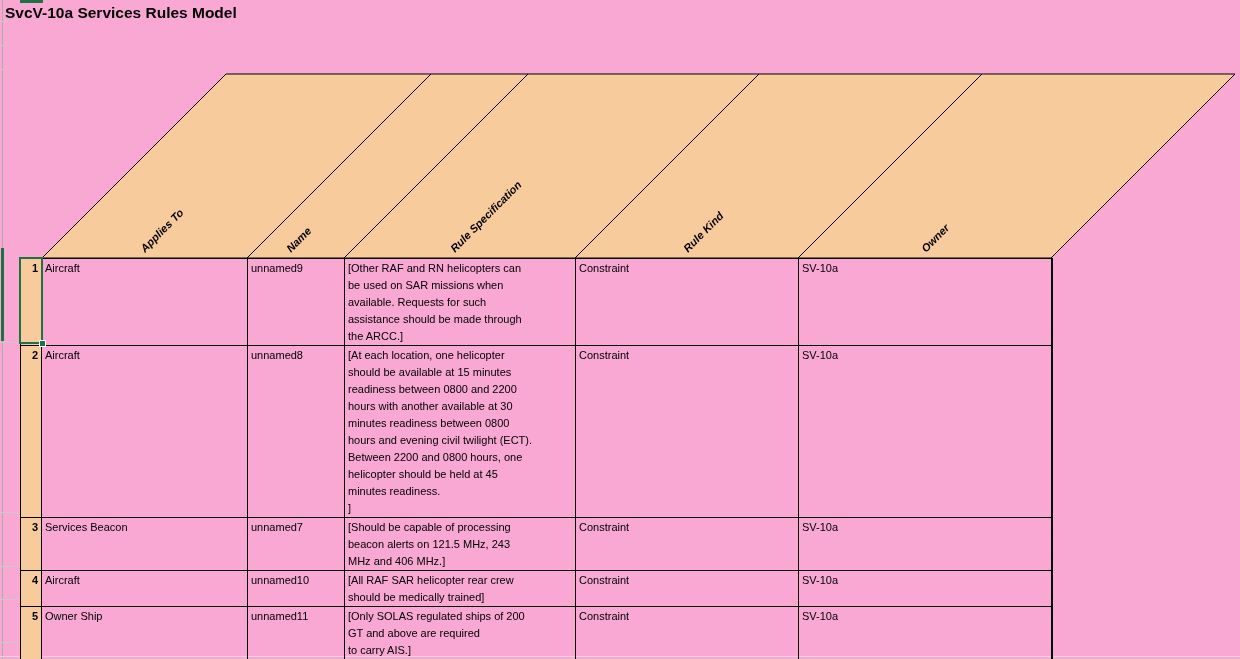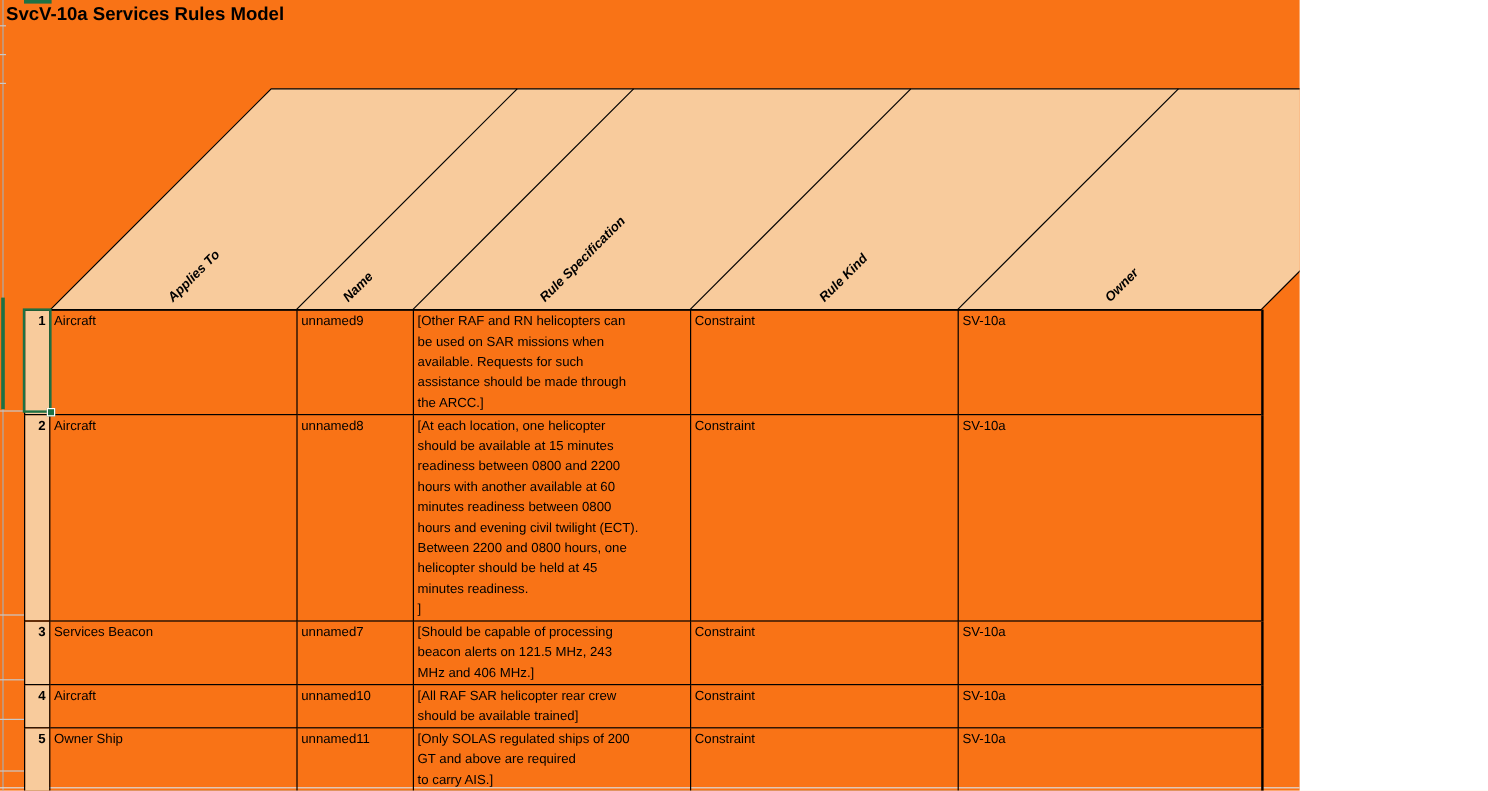--- a/index.html
+++ b/index.html
@@ -11,8 +11,8 @@
   }
   html,body{margin:0;padding:0;background:#fff;}
   .canvas{
-    position:relative;width:1067px;height:659px;background:#f97316;overflow:hidden;
-    font-family:"Liberation Sans","DejaVu Sans",sans-serif;color:#000;padding-left:16px;
+    position:relative;width:1240px;height:659px;background:#f9a8d4;overflow:hidden;
+    font-family:"Liberation Sans","DejaVu Sans",sans-serif;color:#000;
   }
   .title{
     position:absolute;left:5px;top:4px;font-size:15.5px;font-weight:bold;white-space:nowrap;

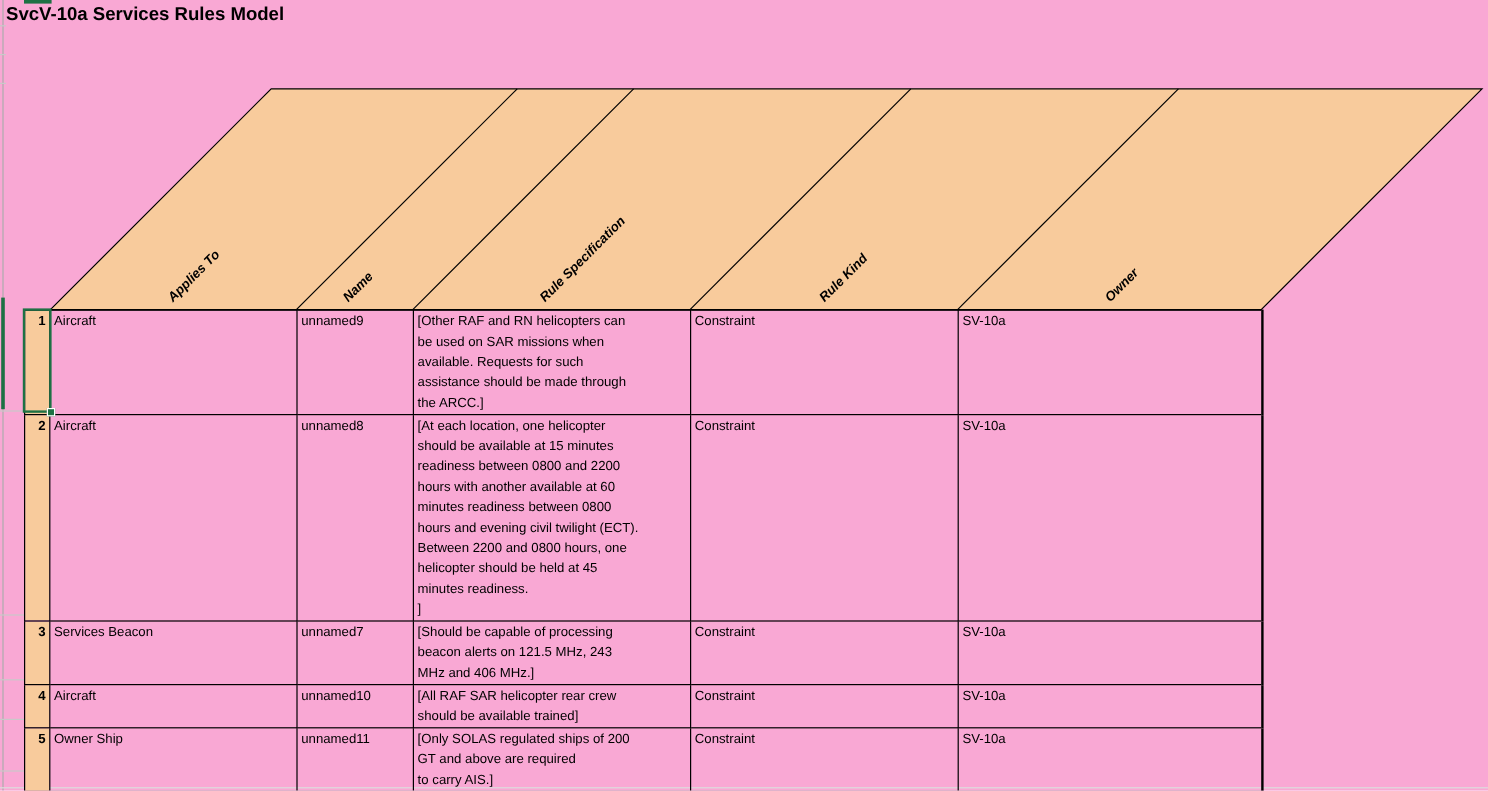--- a/index.html
+++ b/index.html
@@ -117,7 +117,7 @@
         <td>[At each location, one helicopter
 should be available at 15 minutes
 readiness between 0800 and 2200
-hours with another available at 60
+hours with another available at 30
 minutes readiness between 0800
 hours and evening civil twilight (ECT).
 Between 2200 and 0800 hours, one

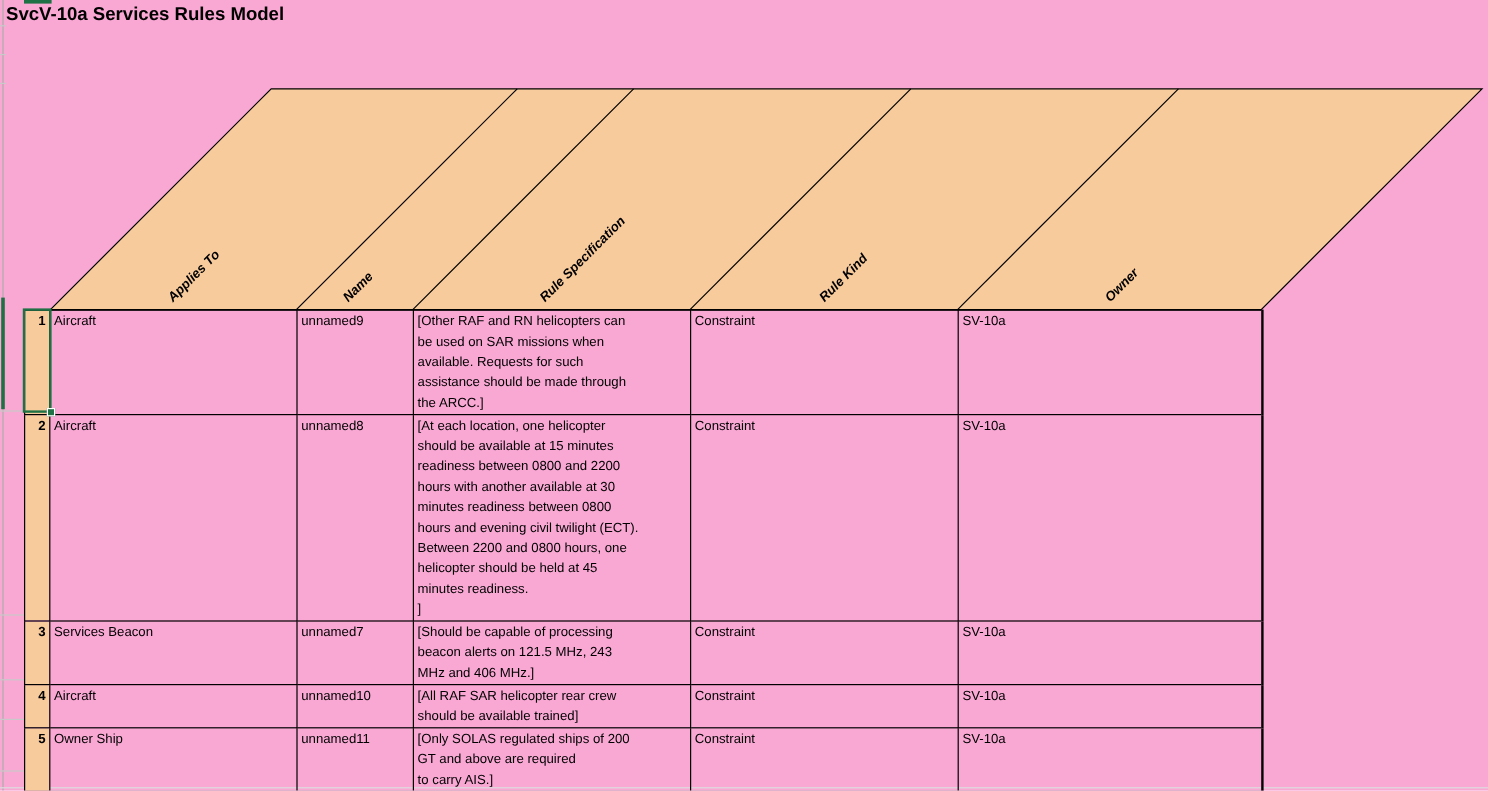--- a/index.html
+++ b/index.html
@@ -142,7 +142,7 @@
         <td>Aircraft</td>
         <td>unnamed10</td>
         <td>[All RAF SAR helicopter rear crew
-should be available trained]</td>
+should be medically trained]</td>
         <td>Constraint</td>
         <td class="owner">SV-10a</td>
       </tr>

